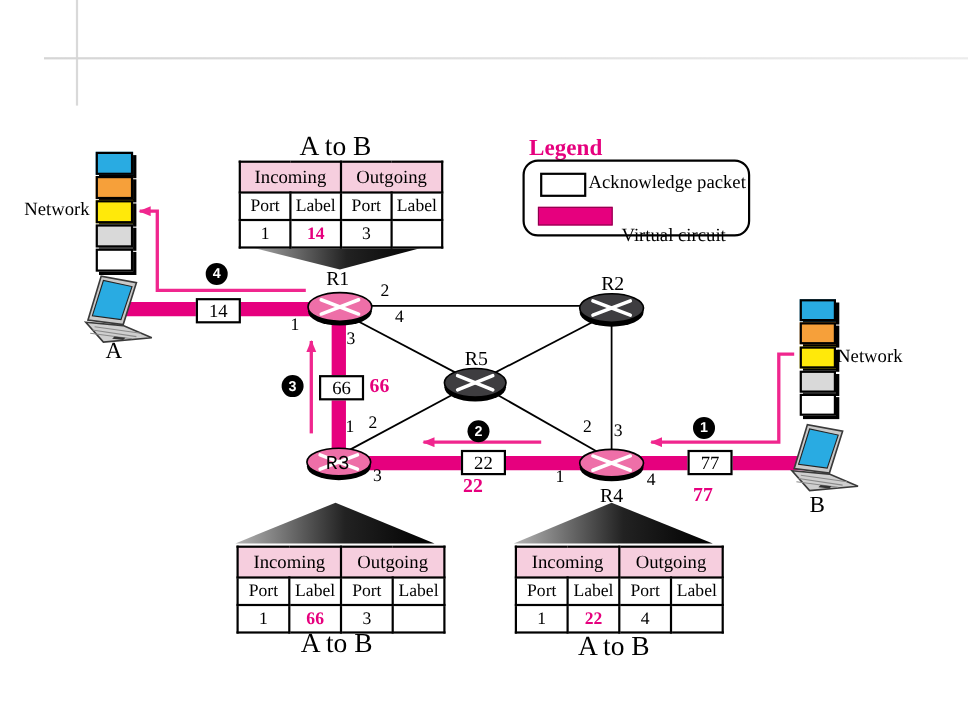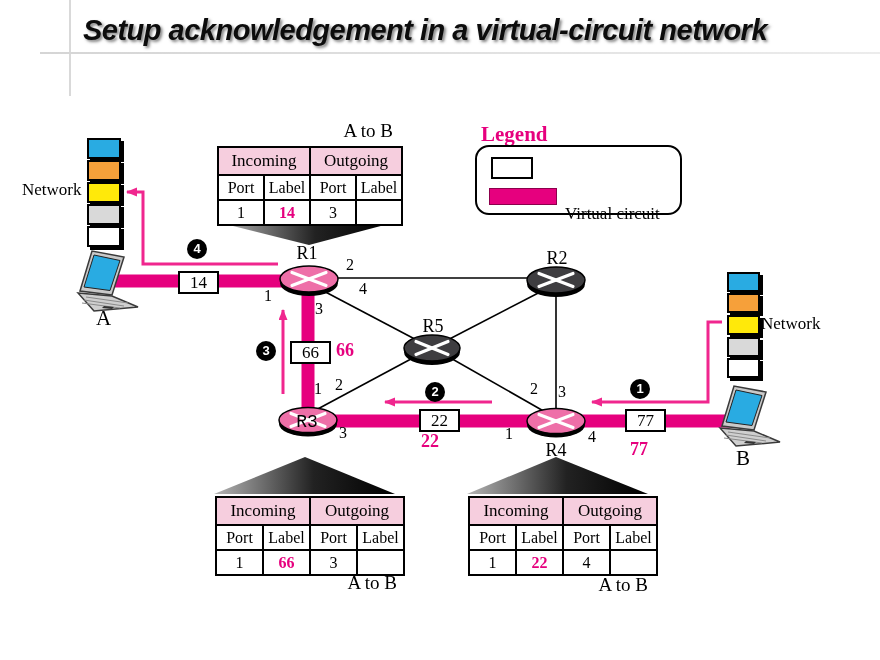--- a/index.html
+++ b/index.html
@@ -50,7 +50,6 @@
   <div class="abs vline"></div>
   <div class="abs hline"></div>
 
-  <div class="abs title">Setup acknowledgement in a virtual-circuit network</div>
 
   <svg width="880" height="660" viewBox="0 0 880 660">
     <defs>

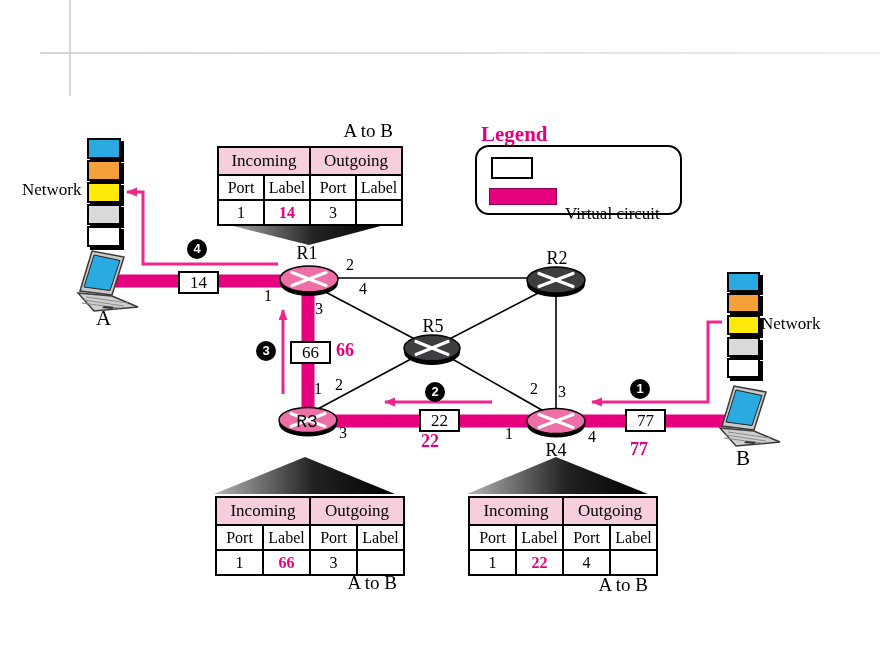--- a/index.html
+++ b/index.html
@@ -30,7 +30,7 @@
   table.rt .sub{font-size:17px;height:25px;margin-left:32px;}
   table.rt .val{height:25px;}
   .pinkval{color:#E6007E;font-weight:bold;}
-  .tbl-title{font-size:19px;text-align:right;}
+  .tbl-title{font-size:25px;text-align:center;}
   
   .portnum{font-size:16px;width:14px;text-align:center;}
   .rlabel{font-size:18px;width:36px;text-align:center;}

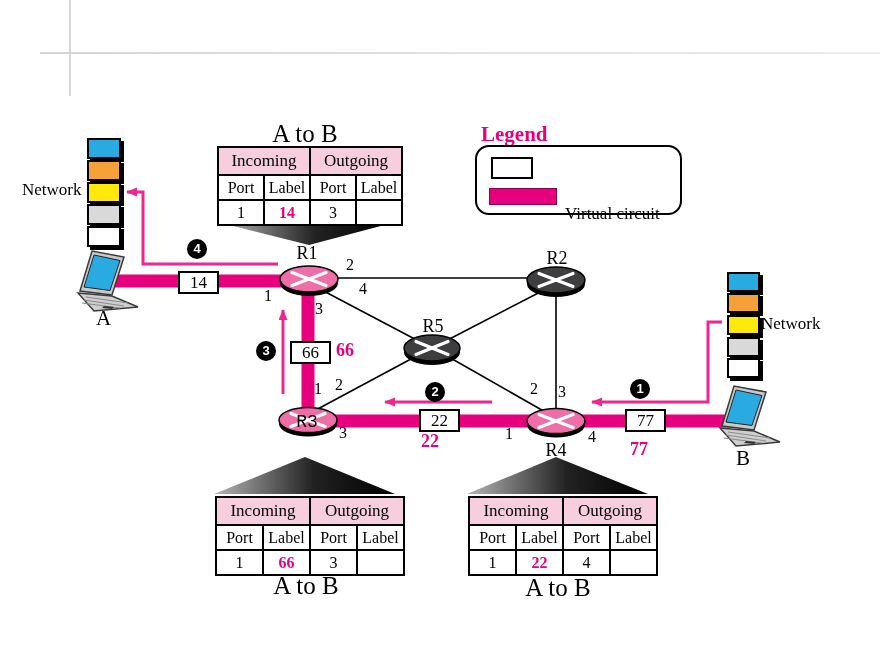--- a/index.html
+++ b/index.html
@@ -141,6 +141,7 @@
   <div class="abs legend-title">Legend</div>
   <div class="abs legend-box">
     <div class="legend-swatch-ack"></div>
+    <div class="legend-ack-label">Acknowledge packet</div>
     <div class="legend-swatch-vc"></div>
     <div class="legend-vc-label">Virtual circuit</div>
   </div>

